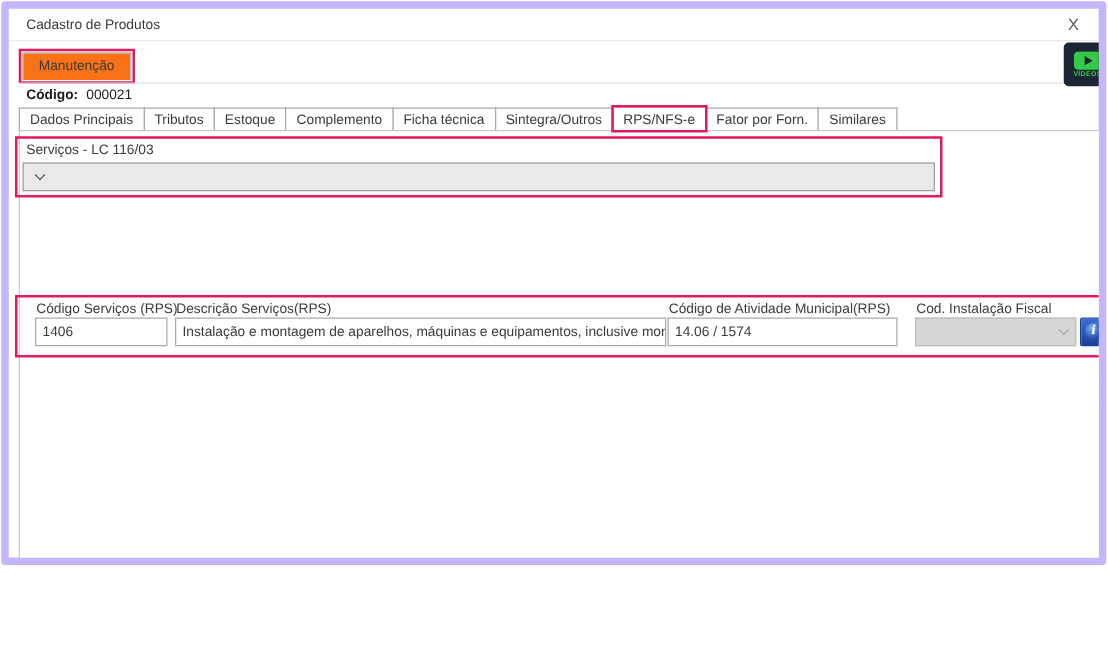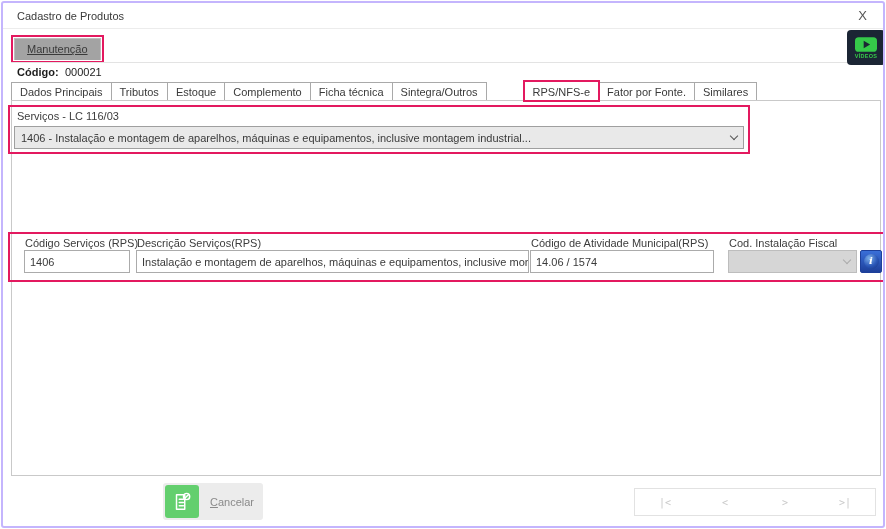--- a/index.html
+++ b/index.html
@@ -8,8 +8,8 @@
   *{box-sizing:border-box; margin:0; padding:0;}
   html,body{width:886px;height:529px;background:#fff;}
   body{font-family:"Liberation Sans", sans-serif; font-size:11px; color:#3a3a3a;}
-  .window{position:absolute; left:0; top:0; width:884px; height:527px; margin:1px;
-          border:2px solid #c4b5fd; border-radius:3px; background:#fff; overflow:hidden;}
+  .window{position:absolute; left:0; top:0; width:884px; height:451px; margin:1px;
+          border:6px solid #c4b5fd; border-radius:3px; background:#fff; overflow:hidden;}
   .abs{position:absolute;}
 
   

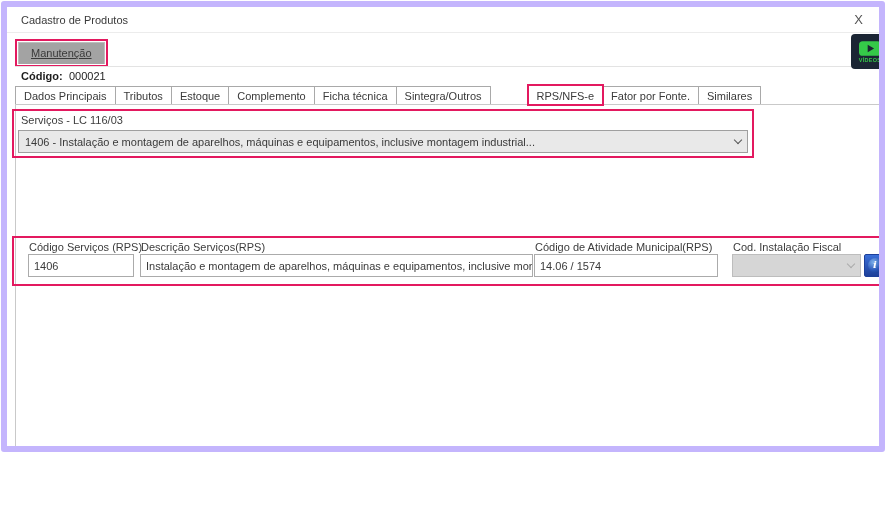--- a/index.html
+++ b/index.html
@@ -19,7 +19,7 @@
 
   
   .maint-box{position:absolute; left:8px; top:32px; border:2px solid var(--red); padding:1px; background:#fff;}
-  .maint-tab{border:1px solid #bdbdbd; border-bottom:none; background:#a3a3a3; padding:4px 12px 5px 12px;text-decoration:underline;}
+  .maint-tab{border:1px solid #bdbdbd; border-bottom:none; background:#f97316; padding:4px 12px 5px 12px;}
   .tabline1{position:absolute; left:8px; top:59px; width:862px; height:1px; background:#e3e3e3;}
 
   

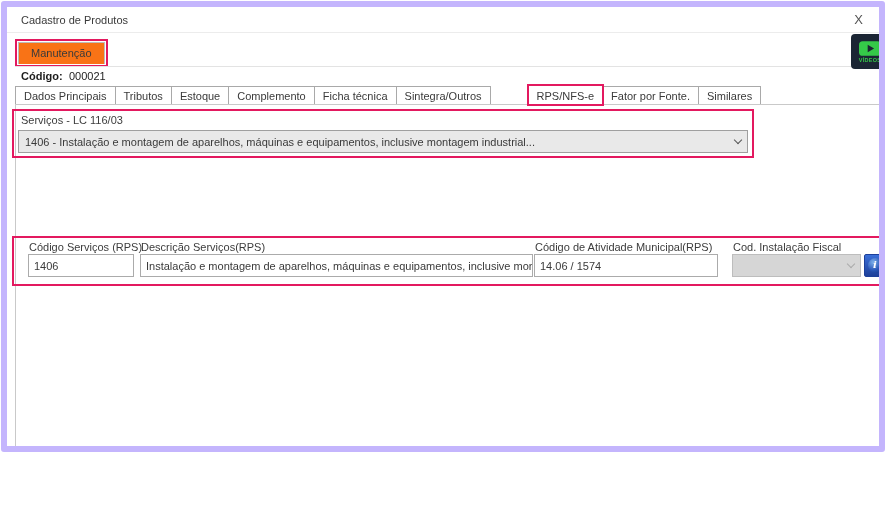--- a/index.html
+++ b/index.html
@@ -35,7 +35,7 @@
   .tabstrip{position:absolute; left:8px; top:79px; display:flex; align-items:flex-end; height:19px;}
   .tab{border:1px solid #a9a9a9; border-bottom:none; background:#fff; padding:3px 8px 3px 8px; margin-right:-1px;
        white-space:nowrap; cursor:pointer; position:relative;}
-  .tab.active{outline:2px solid var(--red); outline-offset:-1px; z-index:3; padding-top:4px;margin-left:38px;}
+  .tab.active{outline:2px solid var(--red); outline-offset:-1px; z-index:3; padding-top:4px;}
 
   
   .panel{position:absolute; left:8px; top:97px; width:870px; height:376px; border:1px solid #c9c9c9; background:#fff; z-index:1;}

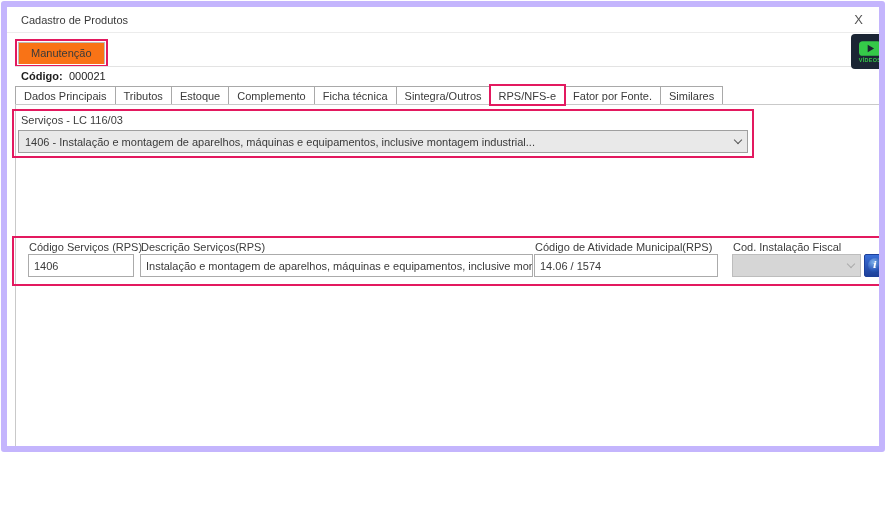--- a/index.html
+++ b/index.html
@@ -119,7 +119,7 @@
     <span class="tab">Ficha técnica</span>
     <span class="tab">Sintegra/Outros</span>
     <span class="tab active">RPS/NFS-e</span>
-    <span class="tab">Fator por Fonte.</span>
+    <span class="tab">Fator por Forn.</span>
     <span class="tab">Similares</span>
   </div>
 

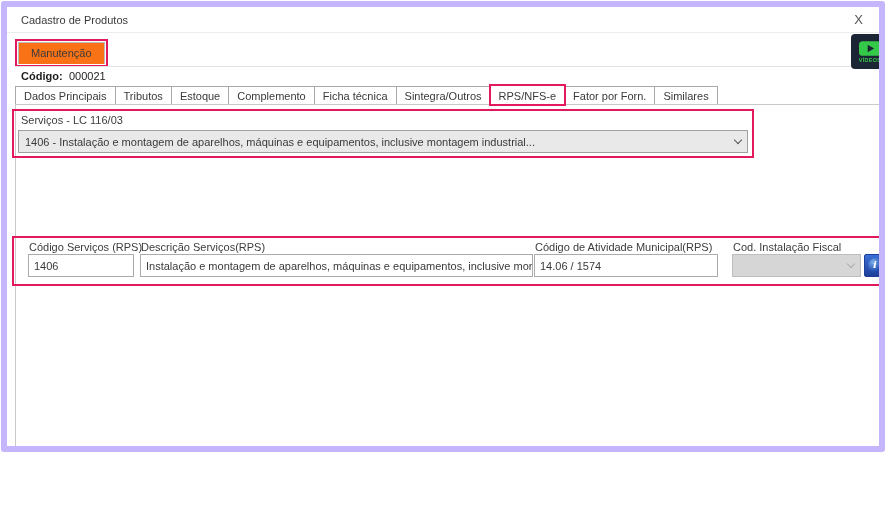--- a/index.html
+++ b/index.html
@@ -128,7 +128,6 @@
   <div class="hl-box" style="left:5px; top:102px; width:742px; height:49px;"></div>
   <span class="lbl" style="left:14px; top:107px; z-index:2;">Serviços - LC 116/03</span>
   <div class="dropdown" style="left:11px; top:123px; width:730px; height:23px; z-index:2;">
-    <span class="val">1406 - Instalação e montagem de aparelhos, máquinas e equipamentos, inclusive montagem industrial...</span>
     <span class="chev"></span>
   </div>
 

